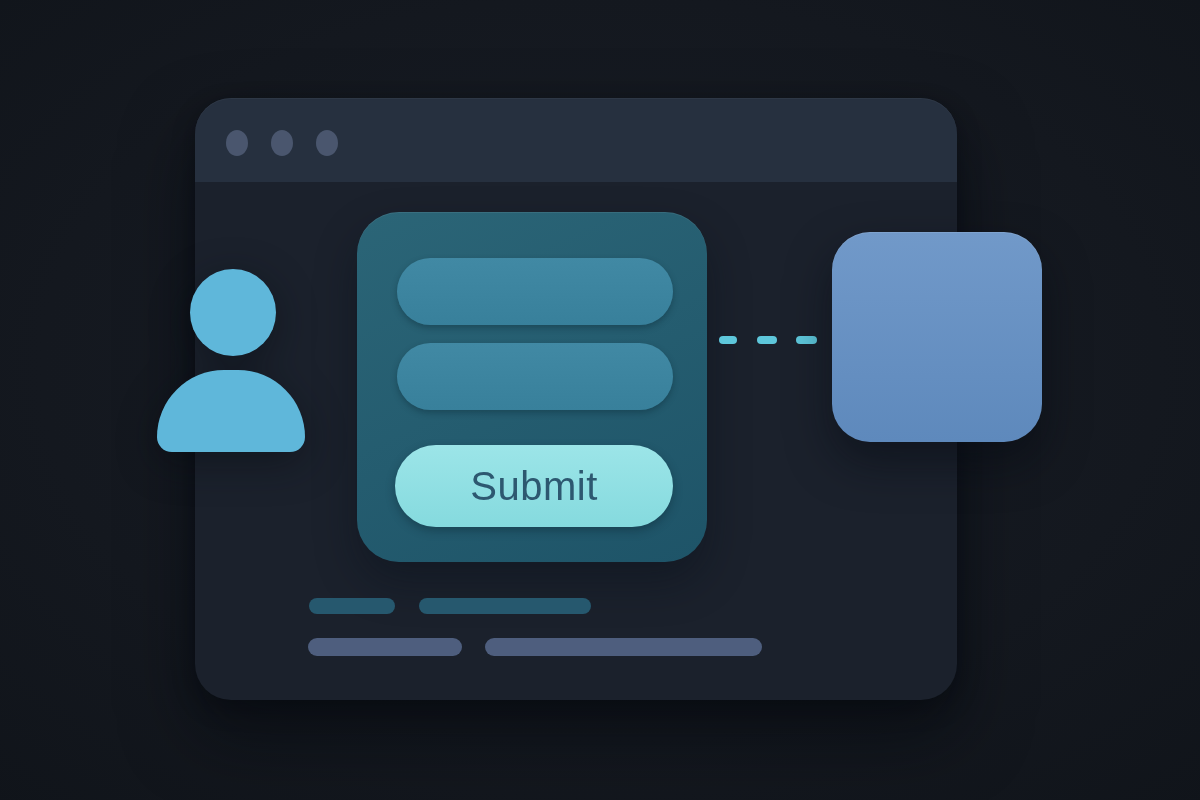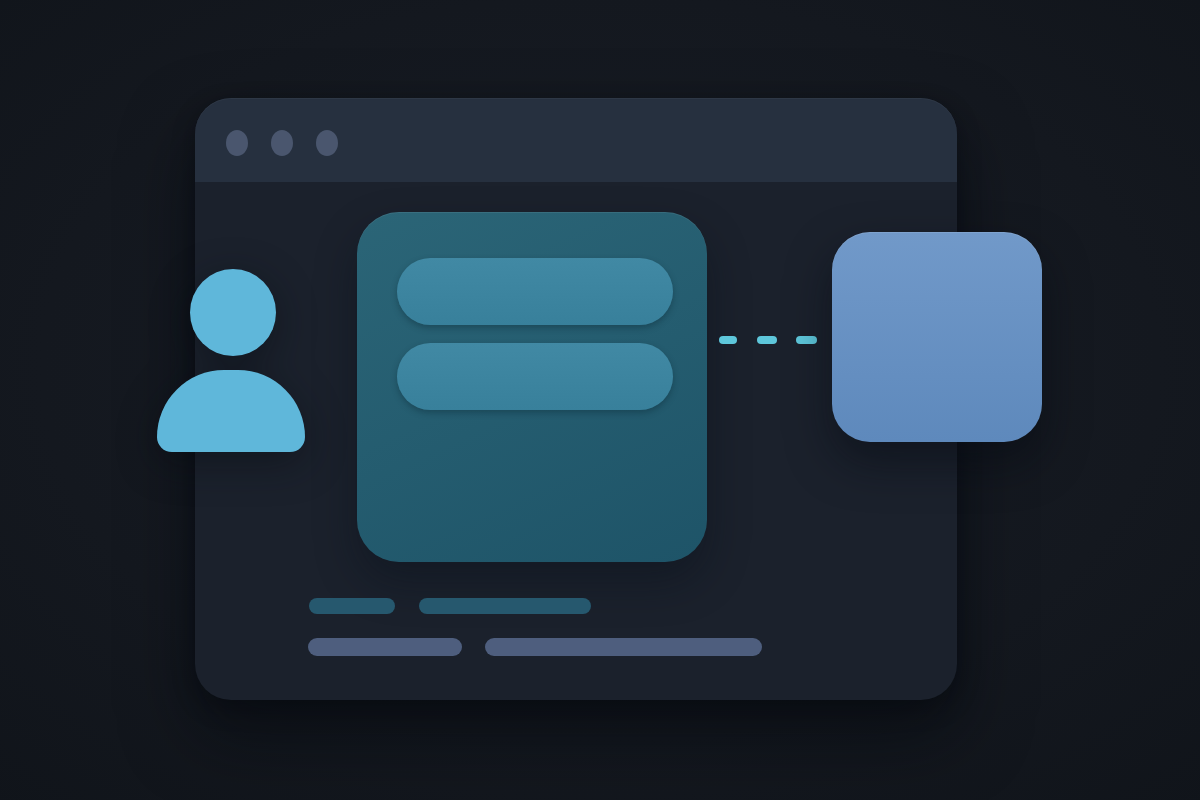--- a/index.html
+++ b/index.html
@@ -192,6 +192,7 @@
   <div class="form-card">
     <div class="form-field f1"></div>
     <div class="form-field f2"></div>
+    <button class="submit-button">Submit</button>
   </div>
 
   <div>

